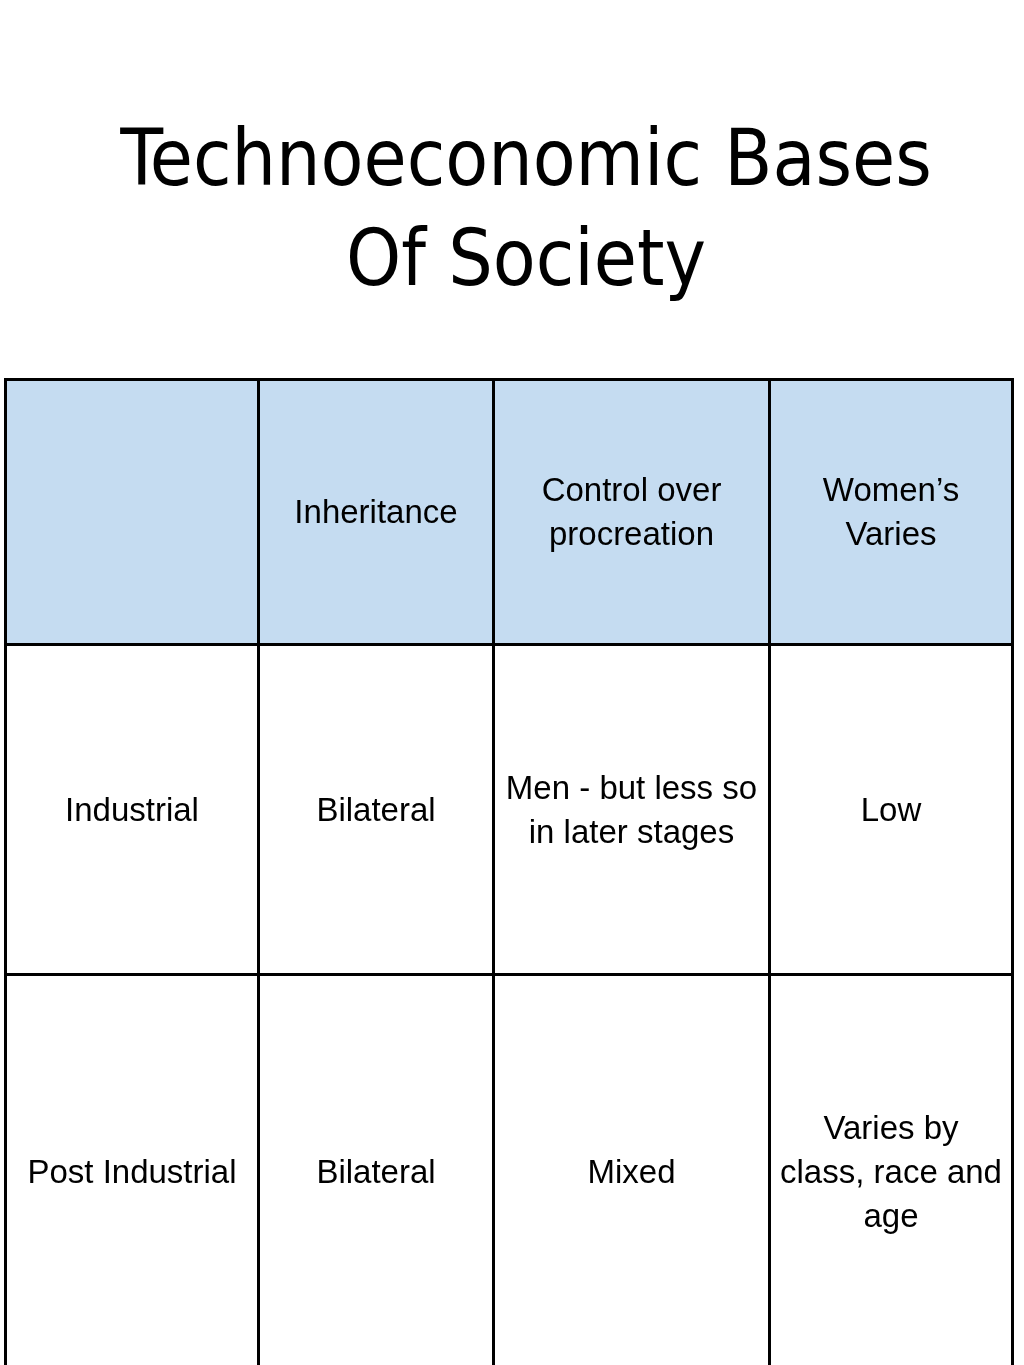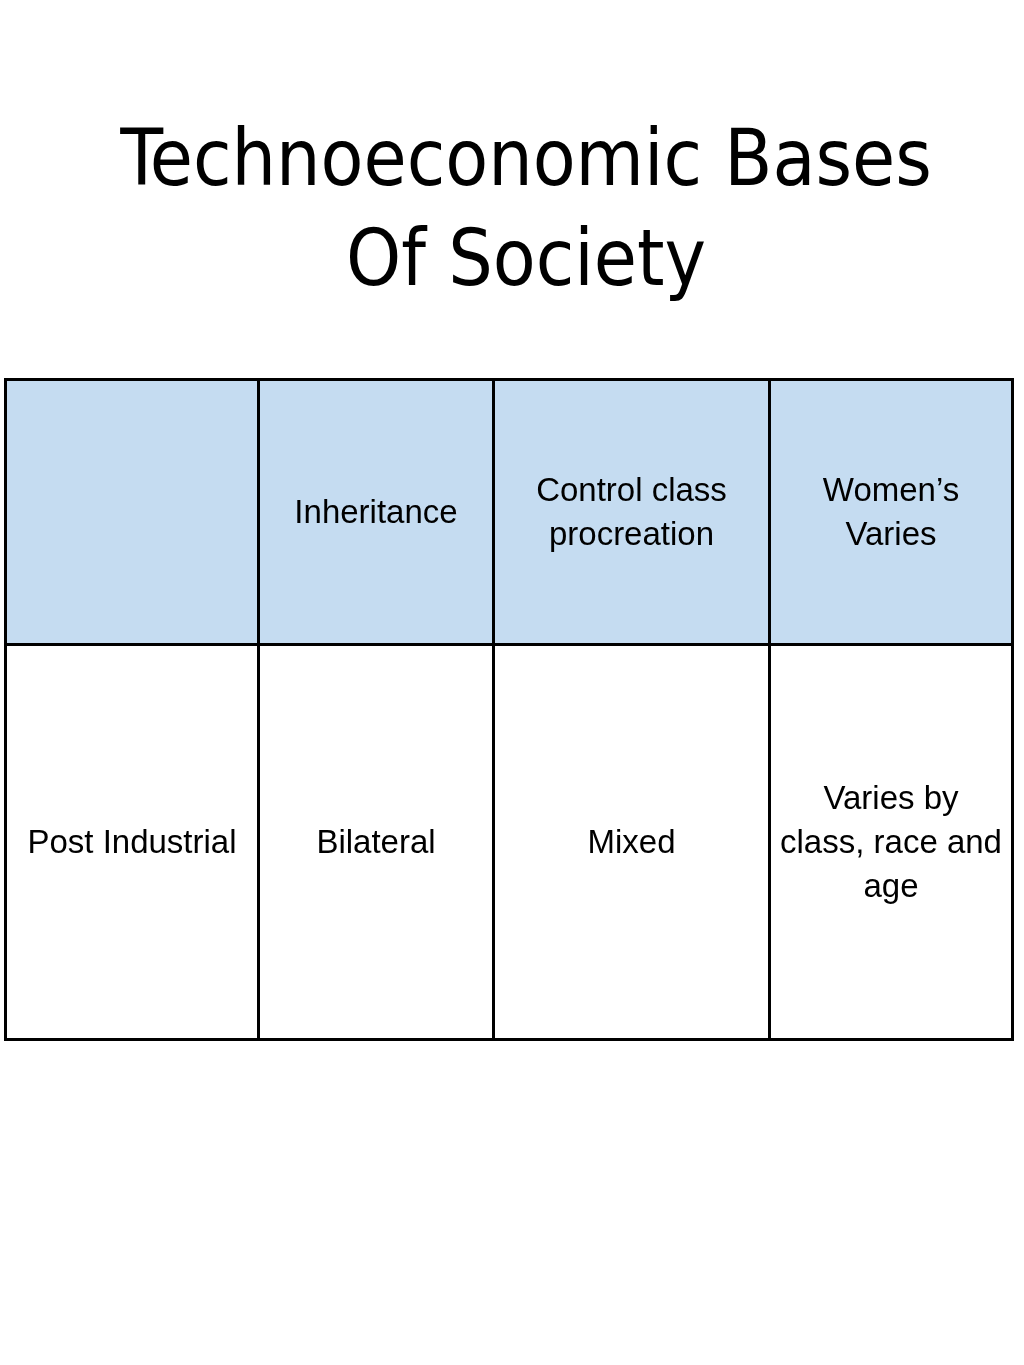--- a/index.html
+++ b/index.html
@@ -109,7 +109,7 @@
       <tr class="header-row">
         <td class="corner-cell"></td>
         <td>Inheritance</td>
-        <td>Control class procreation</td>
+        <td>Control over procreation</td>
         <td>Women’s Varies</td>
       </tr>
 

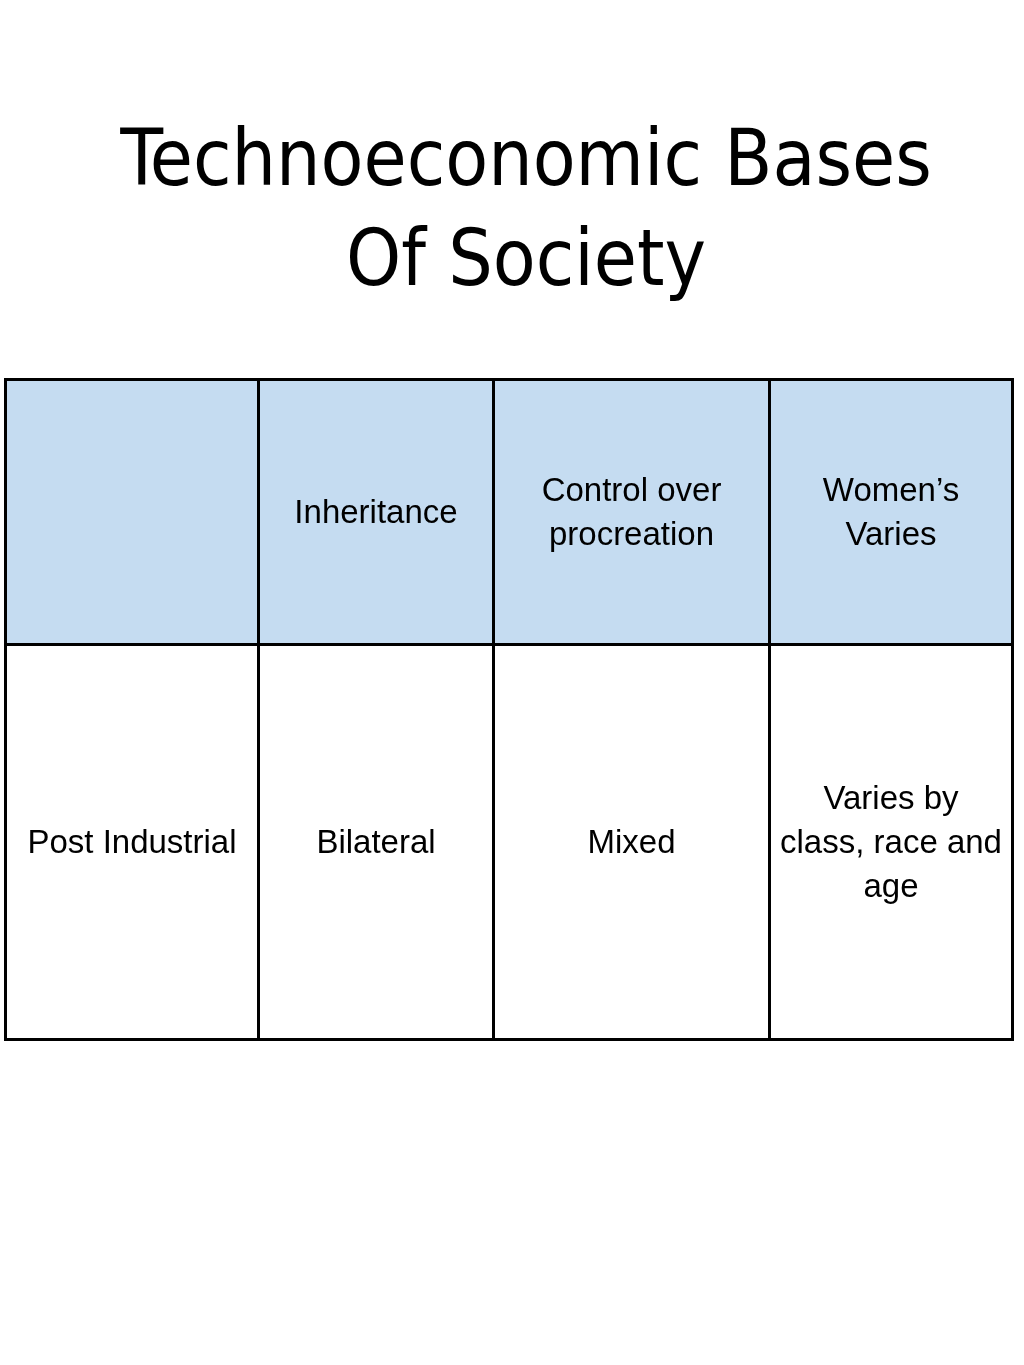--- a/index.html
+++ b/index.html
@@ -113,6 +113,12 @@
         <td>Women’s Varies</td>
       </tr>
 
+      <tr class="body-row row-industrial">
+        <td class="row-label">Industrial</td>
+        <td>Bilateral</td>
+        <td>Men - but less so in later stages</td>
+        <td>Low</td>
+      </tr>
 
       <tr class="body-row row-post-industrial row-last">
         <td class="row-label">Post Industrial</td>

